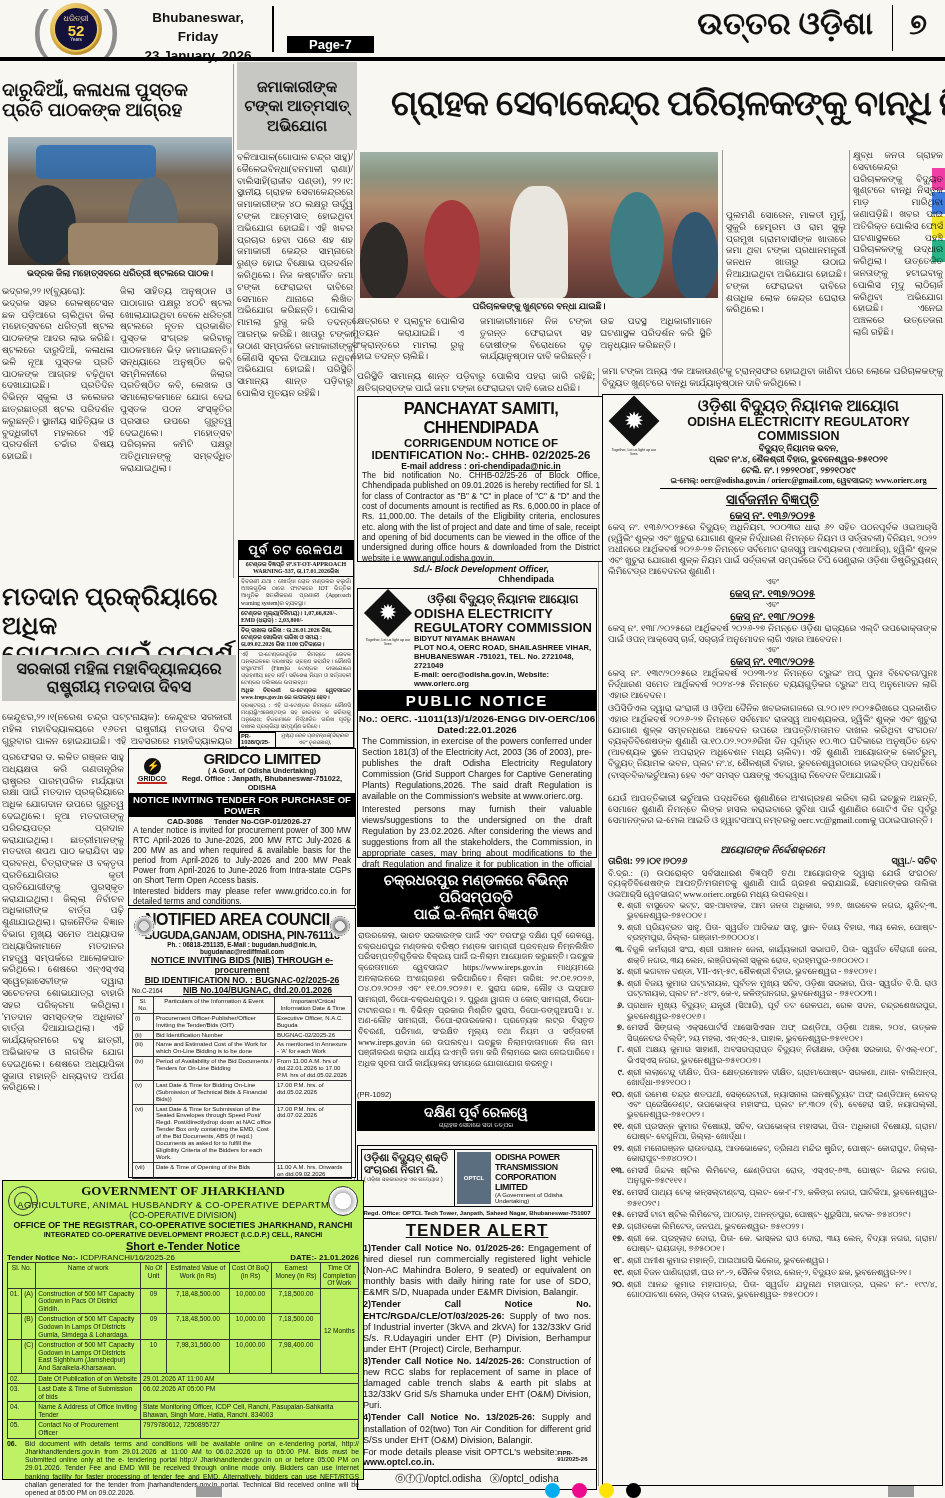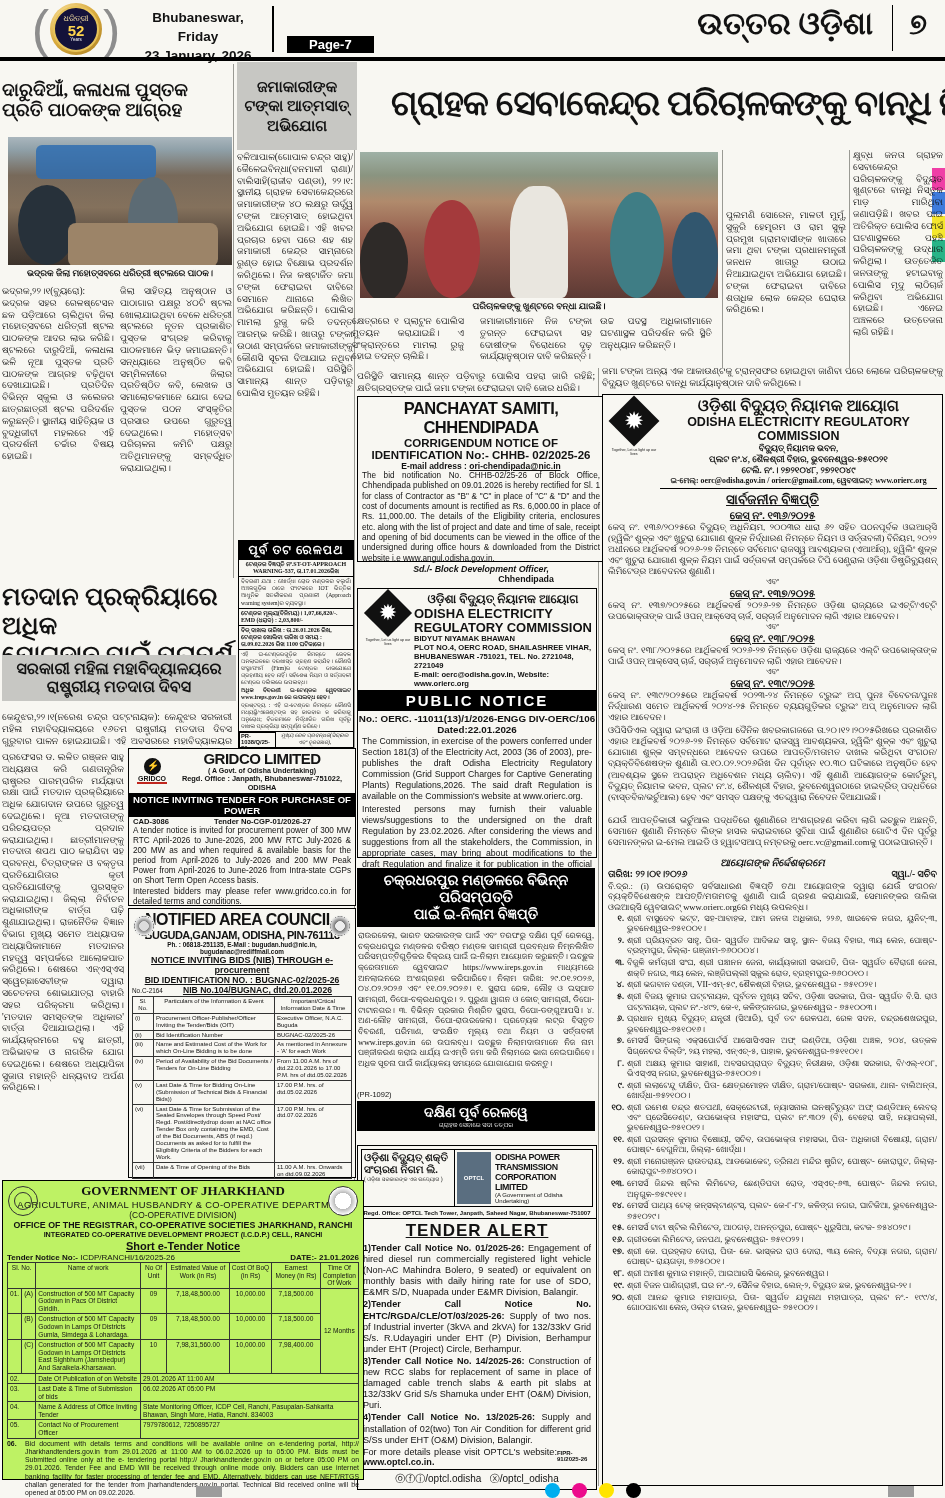--- a/index.html
+++ b/index.html
@@ -454,7 +454,6 @@
       </div>
         <div>
         <div class="b c u od" style="font-size:10.5px;margin-top:1px;">କେସ୍ ନଂ. ୧୩୭/୨୦୨୫</div>
-        <div class="j od" style="font-size:8.9px;line-height:1.24;">କେସ୍ ନଂ. ୧୩୭/୨୦୨୫ରେ ଆର୍ଥିକବର୍ଷ ୨୦୨୬-୨୭ ନିମନ୍ତେ ଓଡ଼ିଶା ରାଜ୍ୟରେ ଇଏଚ୍‌ଟି/ଏଚ୍‌ଟି ଉପଭୋକ୍ତାଙ୍କ ପାଇଁ ଓପନ୍ ଆକ୍ସେସ୍ ଚାର୍ଜ, ସର୍‌ଚାର୍ଜ ଅନୁମୋଦନ ଲାଗି ଏହାର ଆବେଦନ।</div>
         <div class="c od" style="font-size:8px;">ଏବଂ</div>
       </div>
         <div>

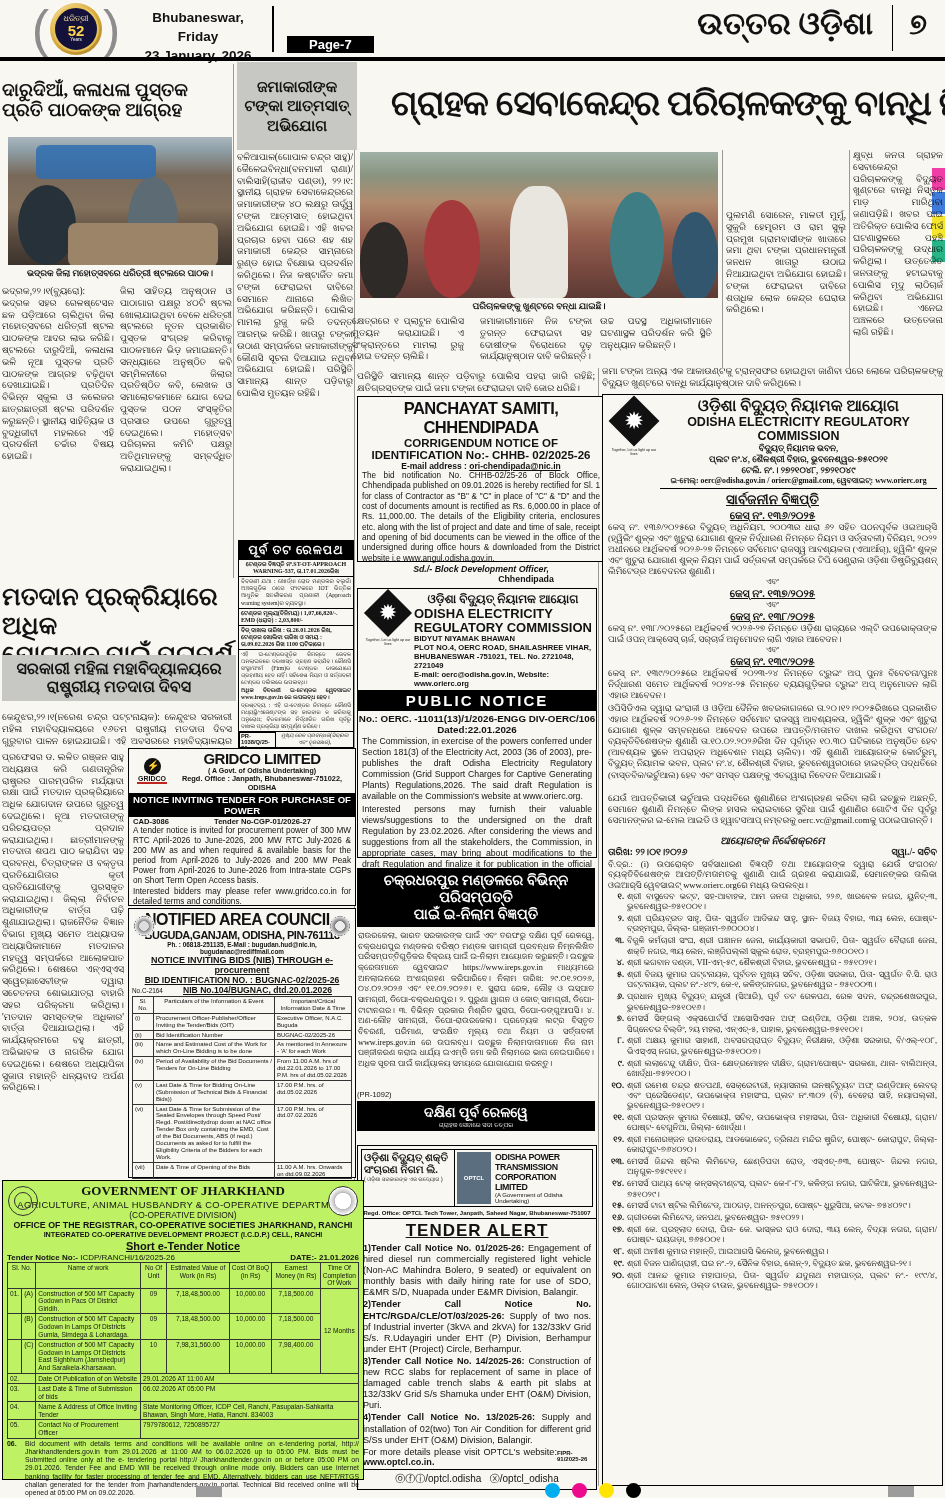--- a/index.html
+++ b/index.html
@@ -252,7 +252,7 @@
     </div>
     <div class="inv b c" style="font-size:9.6px;padding:1px 0;">NOTICE INVITING TENDER FOR PURCHASE OF POWER</div>
     <div style="display:flex;justify-content:space-between;padding:0 4px;">
-      <span class="b" style="font-size:7.6px;">CAD-3086</span>
+      <span class="b" style="font-size:7.6px;margin-left:34px;">CAD-3086</span>
       <span class="b" style="font-size:7.6px;margin-right:40px;">Tender No-CGP-01/2026-27</span>
     </div>
     <div class="j" style="font-size:8.2px;line-height:1.22;padding:0 4px;">A tender notice is invited for procurement power of 300 MW RTC April-2026 to June-2026, 200 MW RTC July-2026 &amp; 200 MW as and when required &amp; available basis for the period from April-2026 to July-2026 and 200 MW Peak Power from April-2026 to June-2026 from Intra-state CGPs on Short Term Open Access basis.</div>

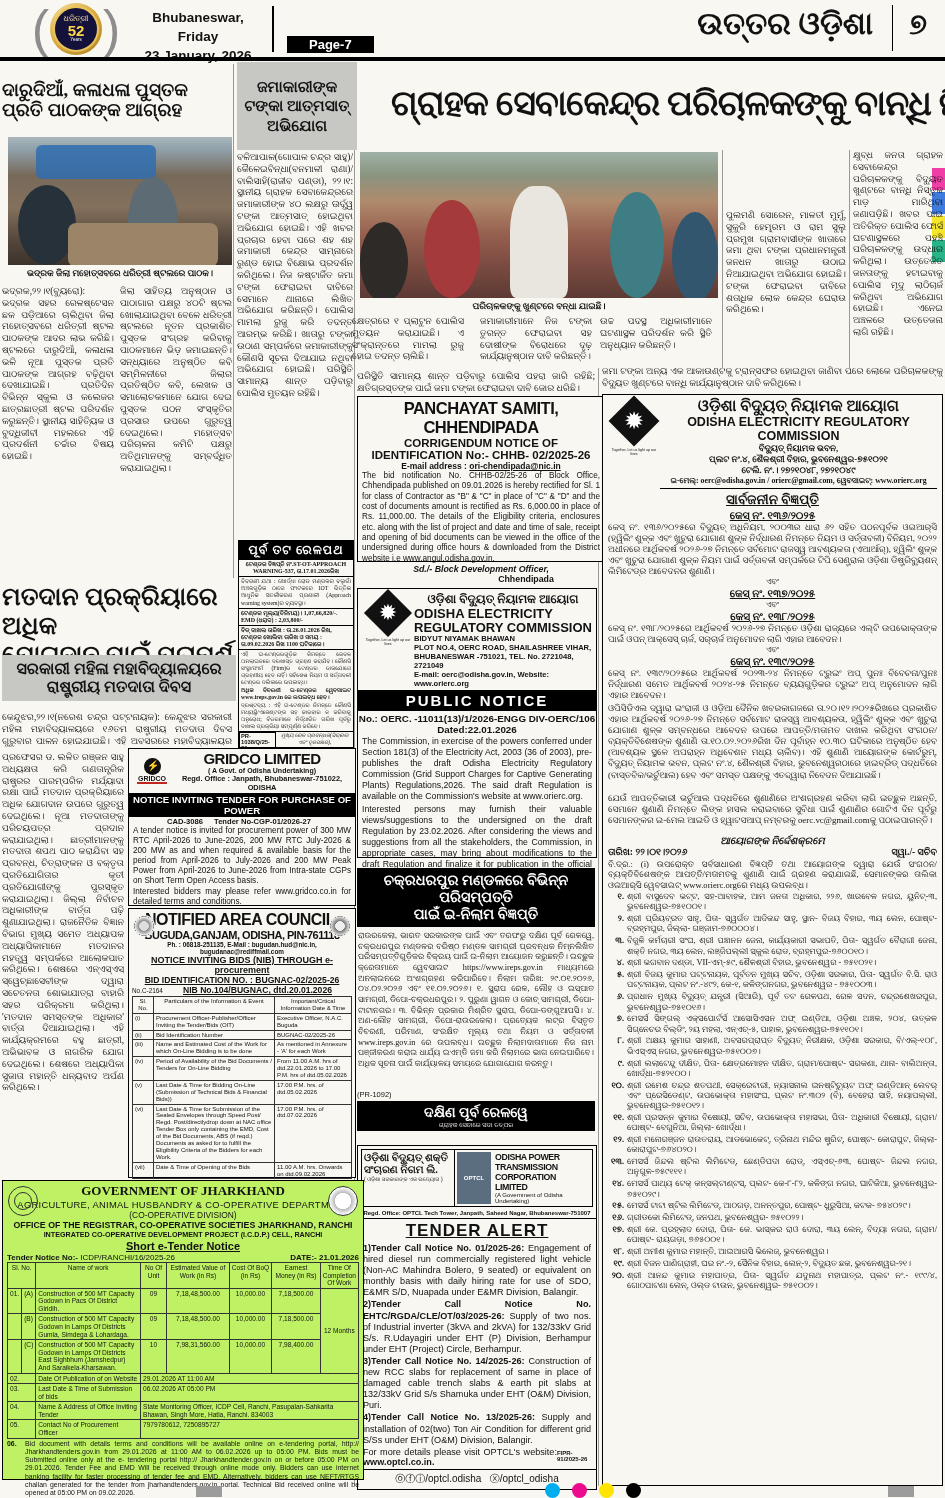--- a/index.html
+++ b/index.html
@@ -469,7 +469,7 @@
       </div>
     <div class="j od" style="font-size:8.9px;line-height:1.24;margin-top:2px;">ଓପିସିଡିଏଲ ଦ୍ୱାରା ଇଂରାଜୀ ଓ ଓଡ଼ିଆ ଦୈନିକ ଖବରକାଗଜରେ ତା.୨୦।୧୨।୨୦୨୫ରିଖରେ ପ୍ରକାଶିତ ଏହାର ଆର୍ଥିକବର୍ଷ ୨୦୨୬-୨୭ ନିମନ୍ତେ ସର୍ବମୋଟ ରାଜସ୍ୱ ଆବଶ୍ୟକତା, ହ୍ୱିଲିଂ ଶୁଳ୍କ ଏବଂ ଖୁଚୁରା ଯୋଗାଣ ଶୁଳ୍କ ସମ୍ବନ୍ଧରେ ଆବେଦନ ଉପରେ ଆପତ୍ତି/ମତାମତ ଦାଖଲ କରିଥିବା ସଂଗଠନ/ବ୍ୟକ୍ତିବିଶେଷଙ୍କ ଶୁଣାଣି ତା.୧୦.୦୨.୨୦୨୬ରିଖ ଦିନ ପୂର୍ବାହ୍ନ ୧୦.୩୦ ଘଟିକାରେ ଅନୁଷ୍ଠିତ ହେବ (ଆବଶ୍ୟକ ସ୍ଥଳେ ଅପରାହ୍ନ ଅଧିବେ‌ଶନ ମଧ୍ୟ ଚାଲିବ)। ଏହି ଶୁଣାଣି ଆୟୋଗଙ୍କ କୋର୍ଟରୁମ୍, ବିଦ୍ୟୁତ୍ ନିୟାମକ ଭବନ, ପ୍ଲଟ ନଂ.୪, ଶୈଳଶ୍ରୀ ବିହାର, ଭୁବନେଶ୍ୱରଠାରେ ହାଇବ୍ରିଡ୍ ପଦ୍ଧତିରେ (ବାସ୍ତବିକ/ଭର୍ଚୁଆଲ) ହେବ ଏବଂ ସମସ୍ତ ପକ୍ଷଙ୍କୁ ଏତଦ୍ଦ୍ୱାରା ନିବେଦନ ଦିଆଯାଇଛି।</div>
     <div class="j od" style="font-size:8.9px;line-height:1.24;margin-top:12px;">ଯେଉଁ ଆପତ୍ତିକାରୀ ଭର୍ଚୁଆଲ ପଦ୍ଧତିରେ ଶୁଣାଣିରେ ଅଂଶଗ୍ରହଣ କରିବା ଲାଗି ଇଚ୍ଛୁକ ଅଛନ୍ତି, ସେମାନେ ଶୁଣାଣି ନିମନ୍ତେ ଲିଙ୍କ ହାସଲ କରାଇବାରେ ସୁବିଧା ପାଇଁ ଶୁଣାଣିର ଗୋଟିଏ ଦିନ ପୂର୍ବରୁ ସେମାନଙ୍କର ଇ-ମେଲ ଆଇଡି ଓ ହ୍ୱାଟସଆପ୍ ନମ୍ବରକୁ oerc.vc@gmail.comକୁ ପଠାଇପାରନ୍ତି।</div>
-    <div class="r b od" style="font-size:10px;margin-top:9px;">ଆୟୋଗଙ୍କ ନିର୍ଦ୍ଦେଶକ୍ରମେ</div>
+    <div class="r b od" style="font-size:10px;margin-top:18px;">ଆୟୋଗଙ୍କ ନିର୍ଦ୍ଦେଶକ୍ରମେ</div>
     <div style="display:flex;justify-content:space-between;">
       <span class="b od" style="font-size:9.5px;">ତାରିଖ: ୨୨।୦୧।୨୦୨୬</span>
       <span class="b od" style="font-size:9.5px;">ସ୍ୱା./- ସଚିବ</span>

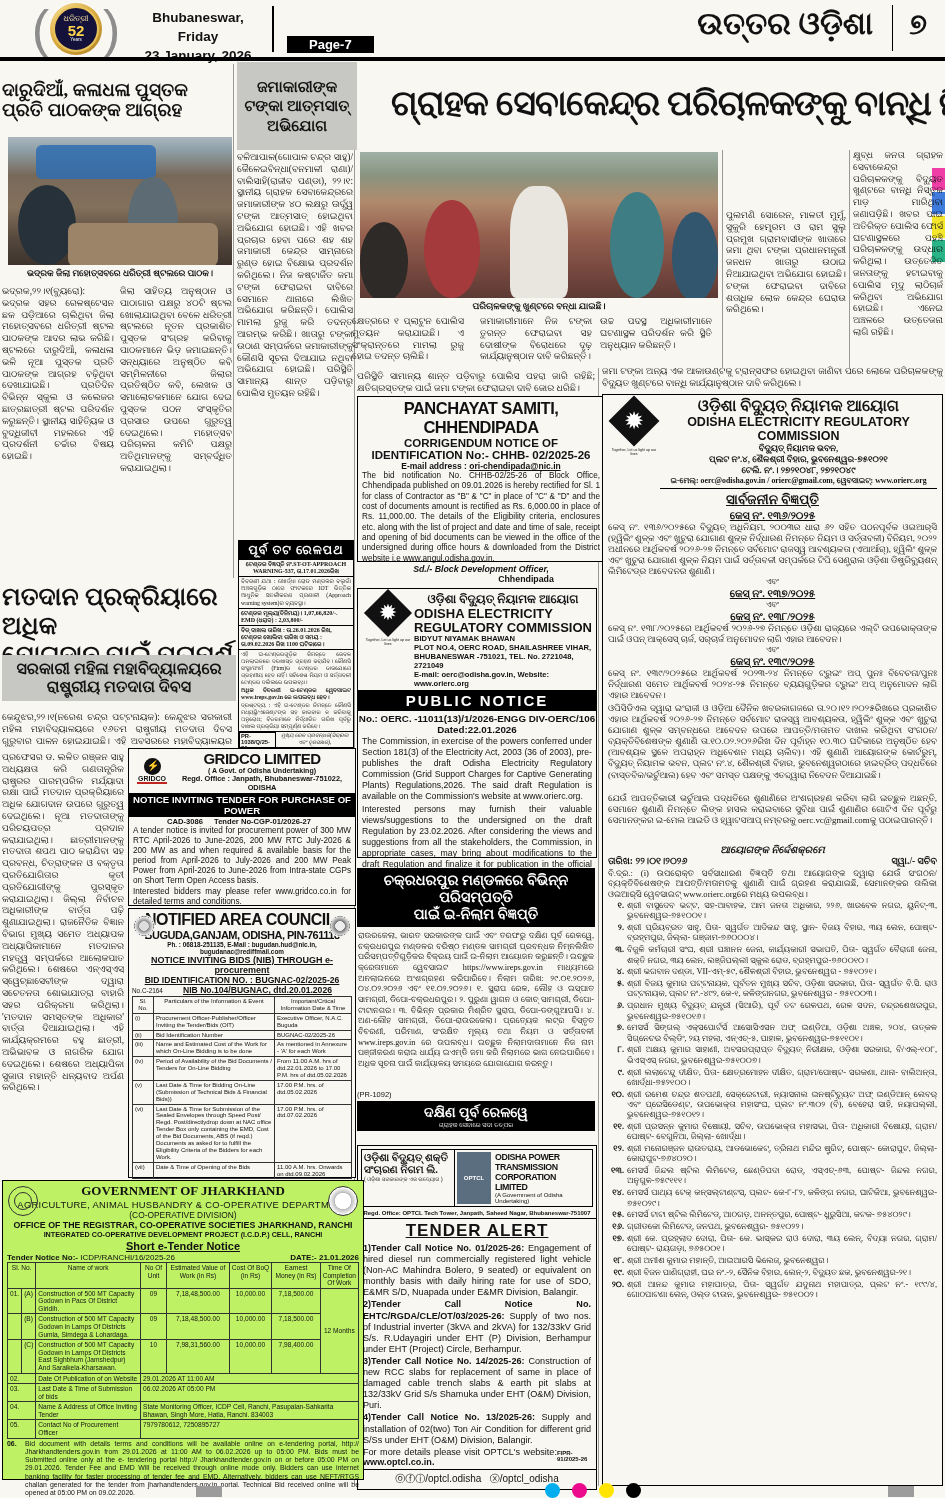--- a/index.html
+++ b/index.html
@@ -197,7 +197,7 @@
       </div>
       </div>
     <div style="padding:0 5px;display:flex;justify-content:space-between;align-items:baseline;">
-      <span class="j" style="font-size:9.1px;"><span>For more details please visit OPTCL's   website:</span> <span class="b">www.optcl.co.in.</span></span>
+      <span class="j" style="font-size:9.1px;"><span>For mode details please visit OPTCL's   website:</span> <span class="b">www.optcl.co.in.</span></span>
       <span class="b" style="font-size:6px;">FIPR-91/2025-26</span>
     </div>
     <div class="c" style="border-top:1.4px solid #000;margin-top:2px;padding-top:2px;font-size:10px;">

